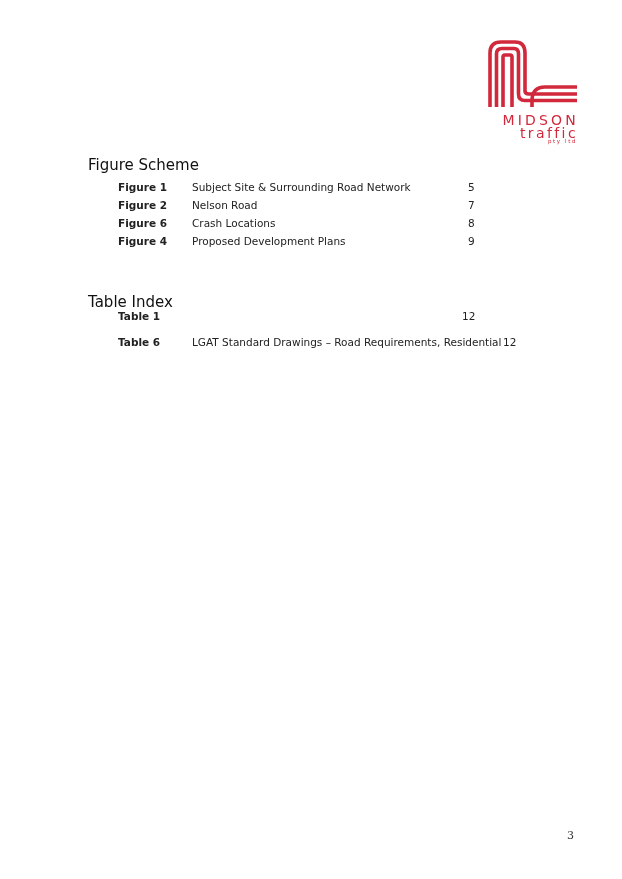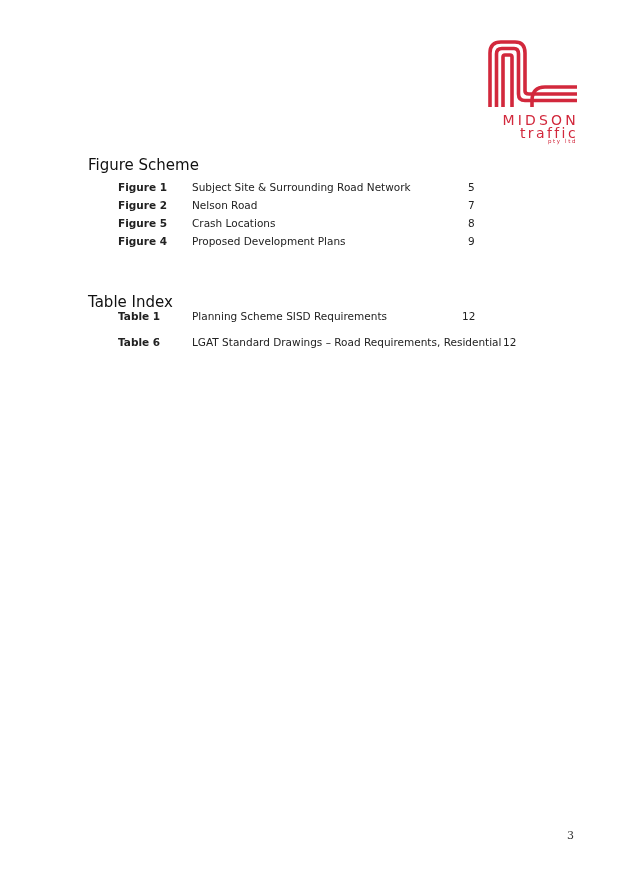--- a/index.html
+++ b/index.html
@@ -56,7 +56,7 @@
     <span class="pg" style="left:468px;">7</span>
   </div>
   <div class="row" style="top:217px;">
-    <span class="lab">Figure 5</span>
+    <span class="lab">Figure 6</span>
     <span class="ttl">Crash Locations</span>
     <span class="pg" style="left:468px;">8</span>
   </div>

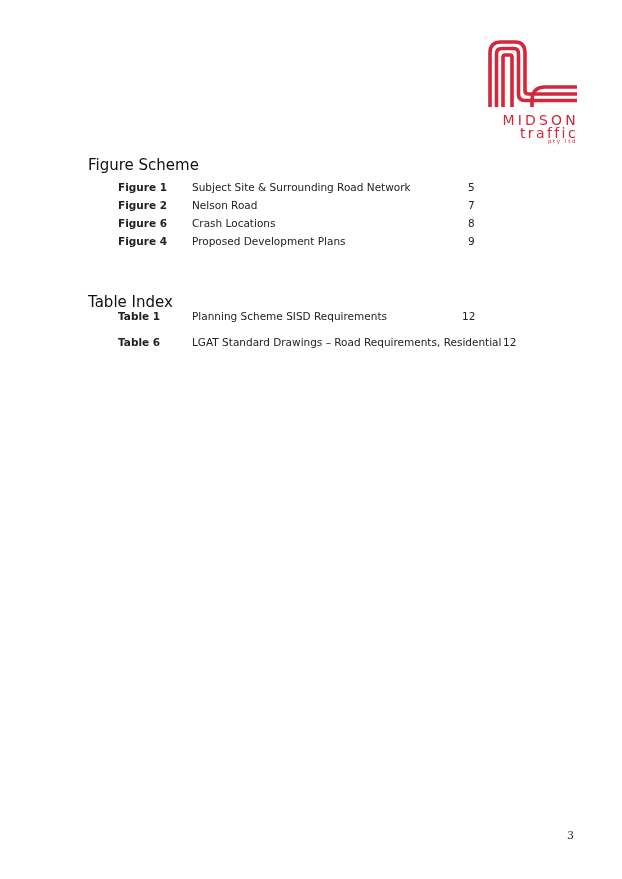--- a/index.html
+++ b/index.html
@@ -72,7 +72,6 @@
 
   <div class="row" style="top:310px;">
     <span class="lab">Table 1</span>
-    <span class="ttl">Planning Scheme SISD Requirements</span>
     <span class="pg" style="left:462px;">12</span>
   </div>
   <div class="row" style="top:336px;">

